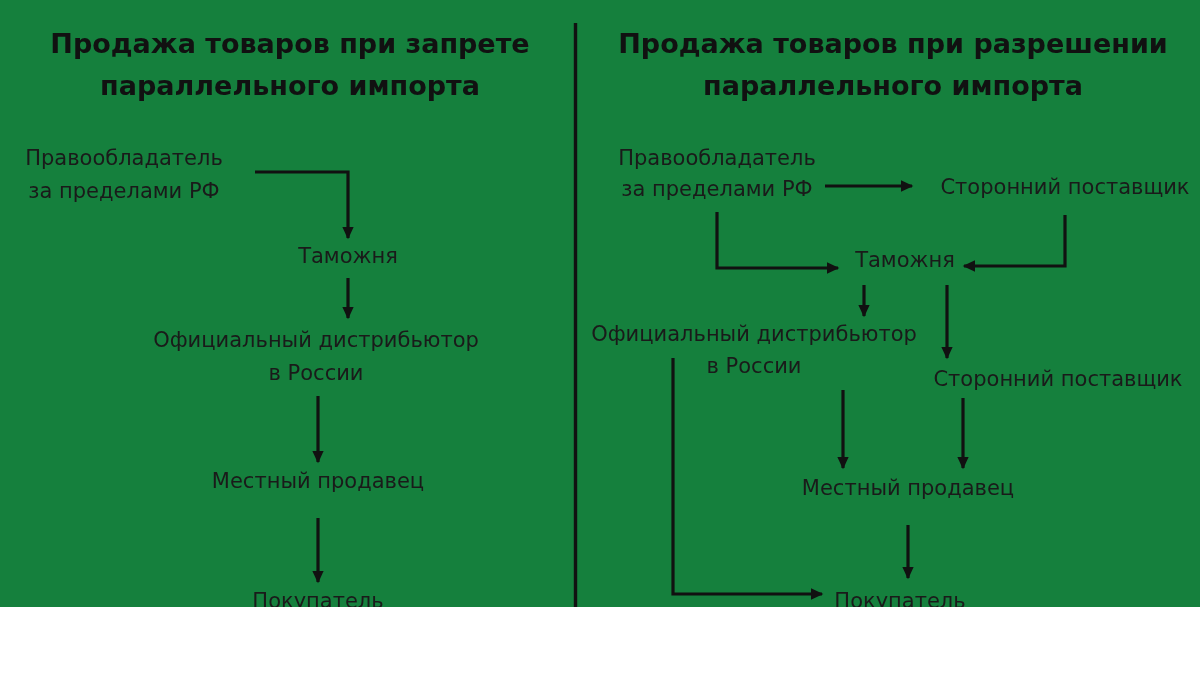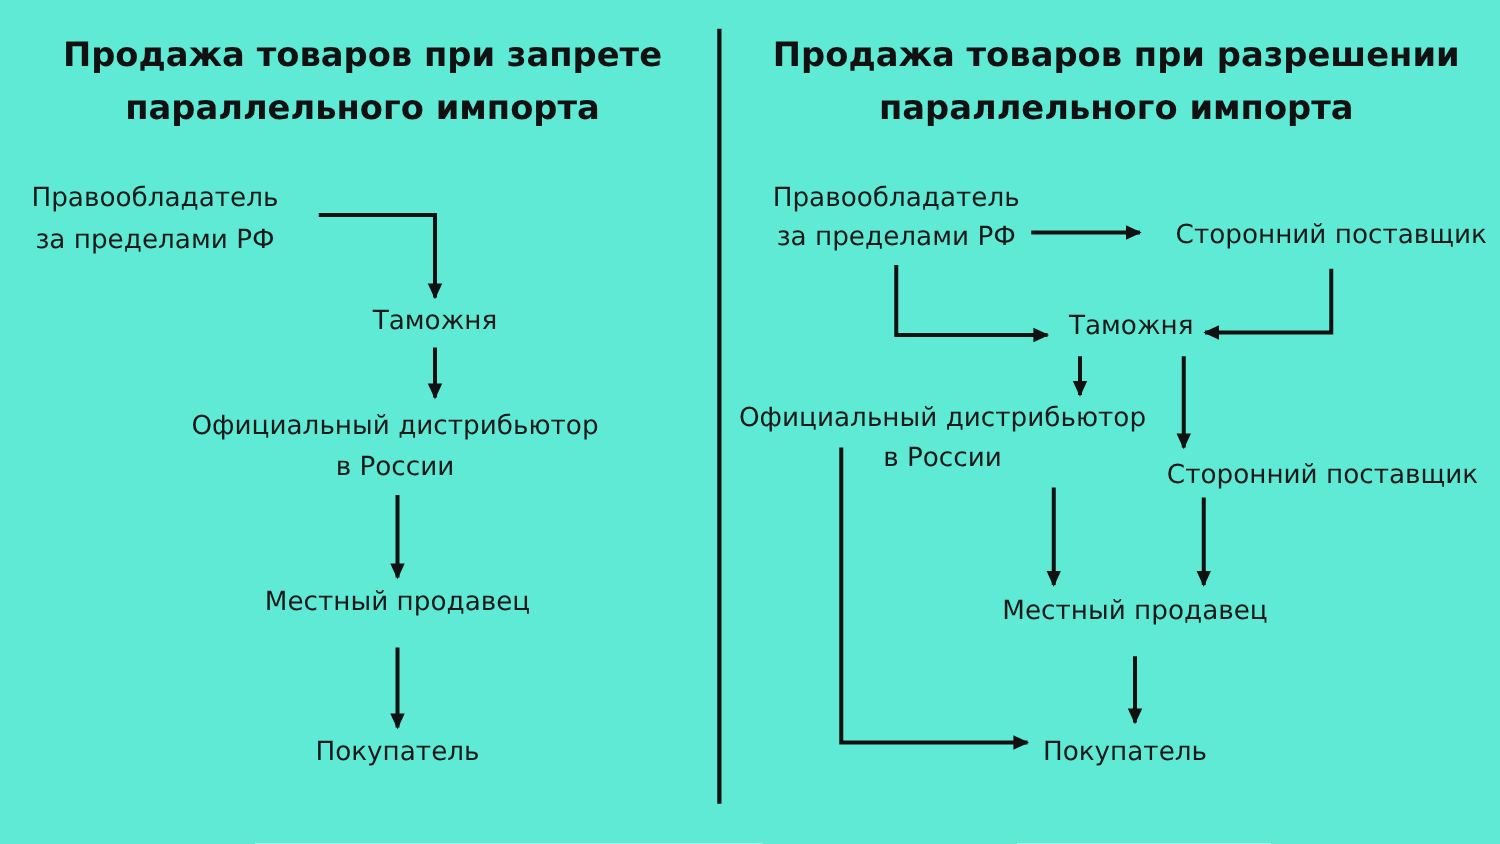--- a/index.html
+++ b/index.html
@@ -10,8 +10,8 @@
   #page {
     position: relative;
     width: 1200px;
-    height: 675px;
-    background: #5eead4;
+    height: 607px;
+    background: #15803d;
     overflow: hidden;
     font-family: "DejaVu Sans", sans-serif;
   }

